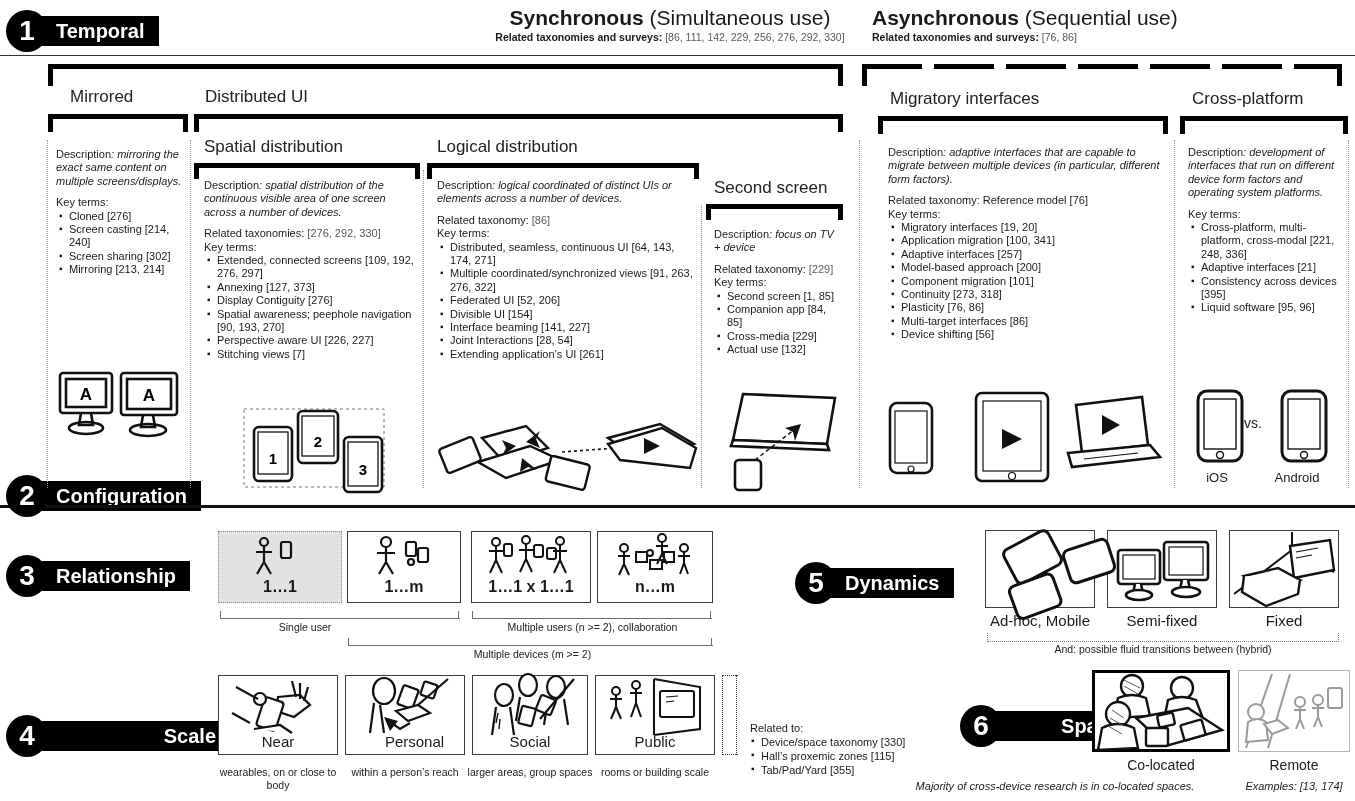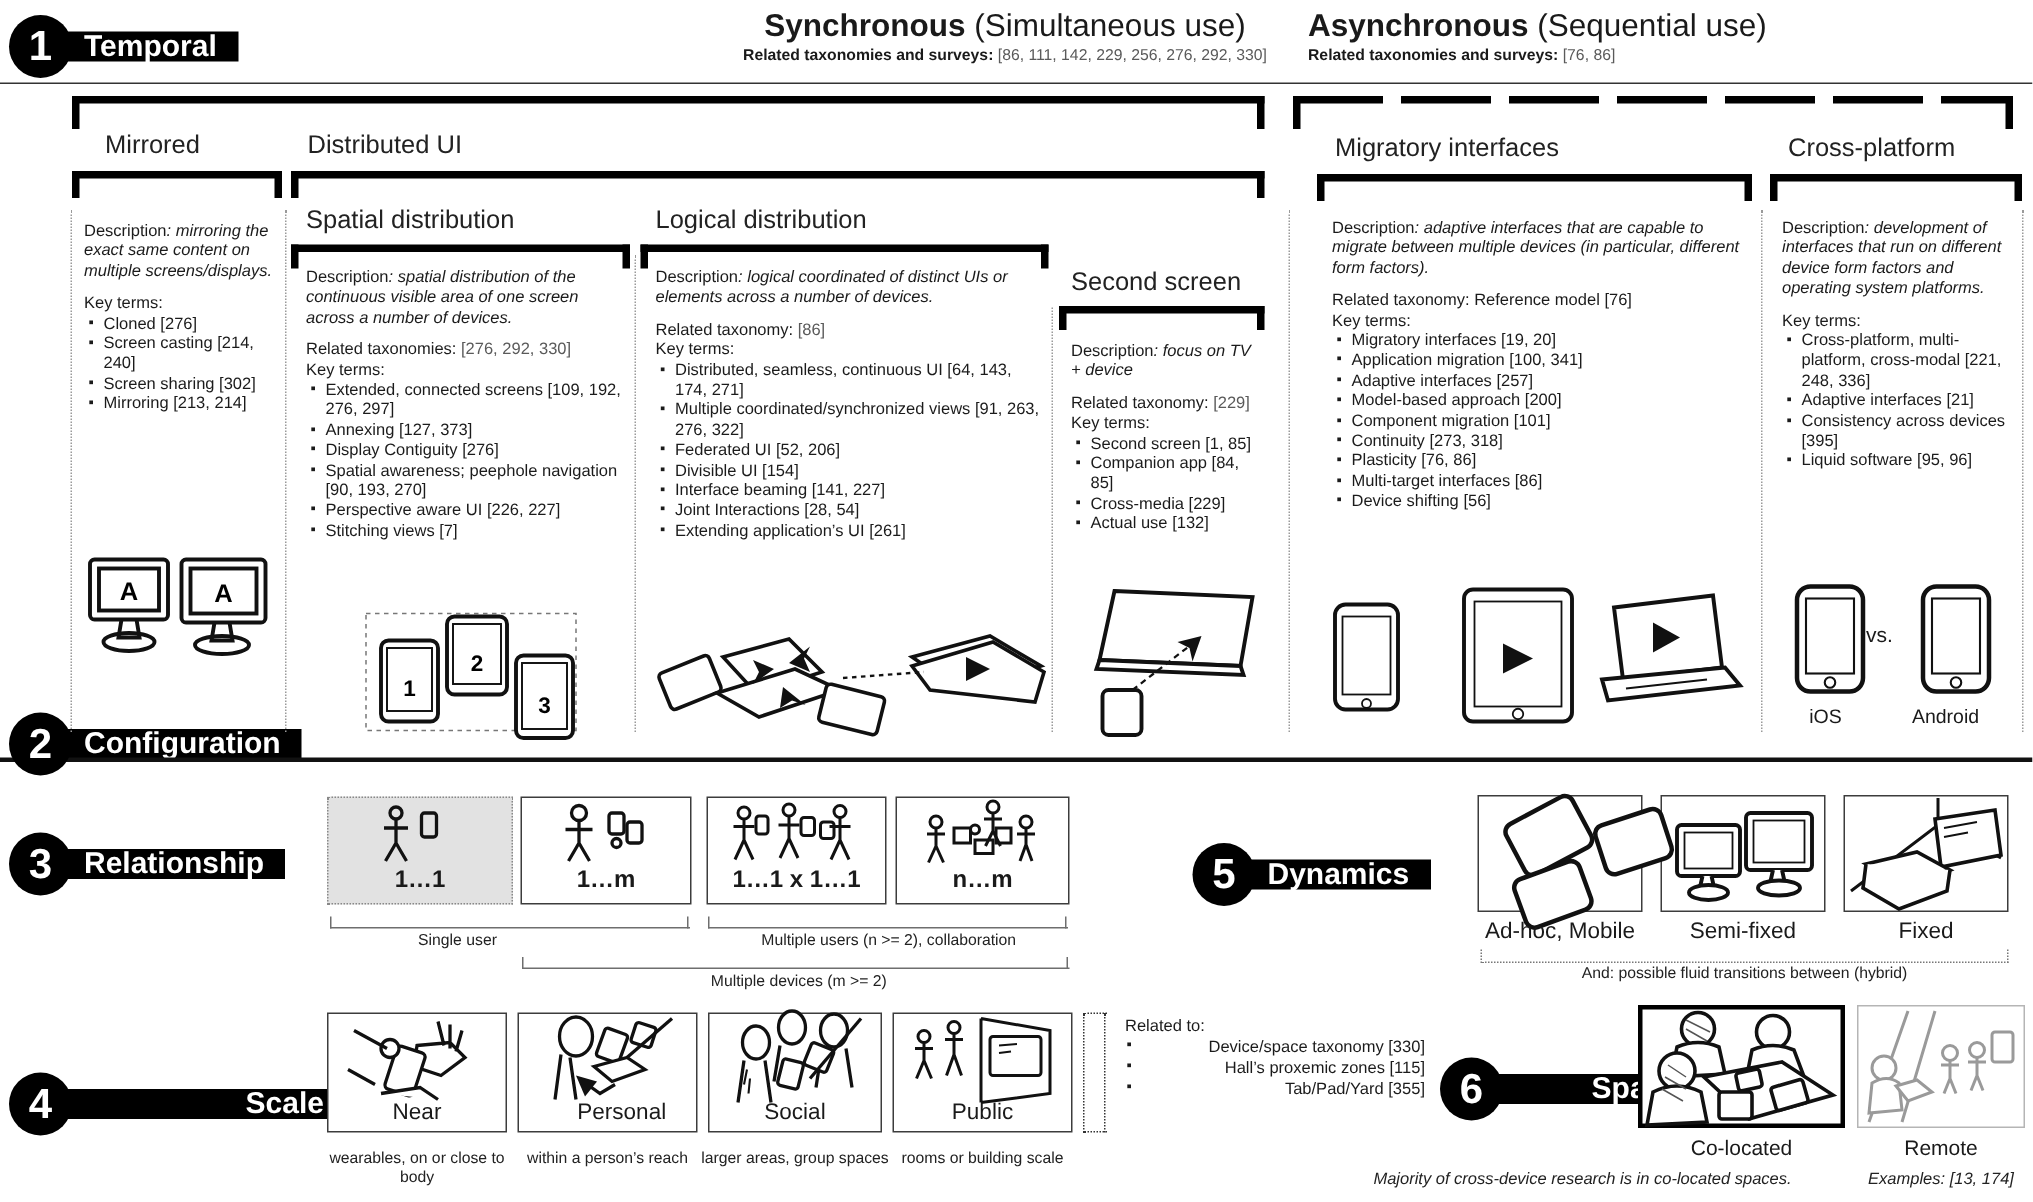--- a/index.html
+++ b/index.html
@@ -12,7 +12,7 @@
   .chip .circle{width:42px;height:42px;border-radius:50%;background:#000;color:#fff;
        display:flex;align-items:center;justify-content:center;font-size:28px;font-weight:bold;
        z-index:2;}
-  .chip .bar{background:#000;color:#fff;height:20px;display:flex;align-items:center;
+  .chip .bar{background:#000;color:#fff;height:30px;display:flex;align-items:center;
        font-size:20px;font-weight:bold;margin-left:-14px;padding:0 14px 0 22px;}
   .chip .bar.right{justify-content:flex-end;}
 

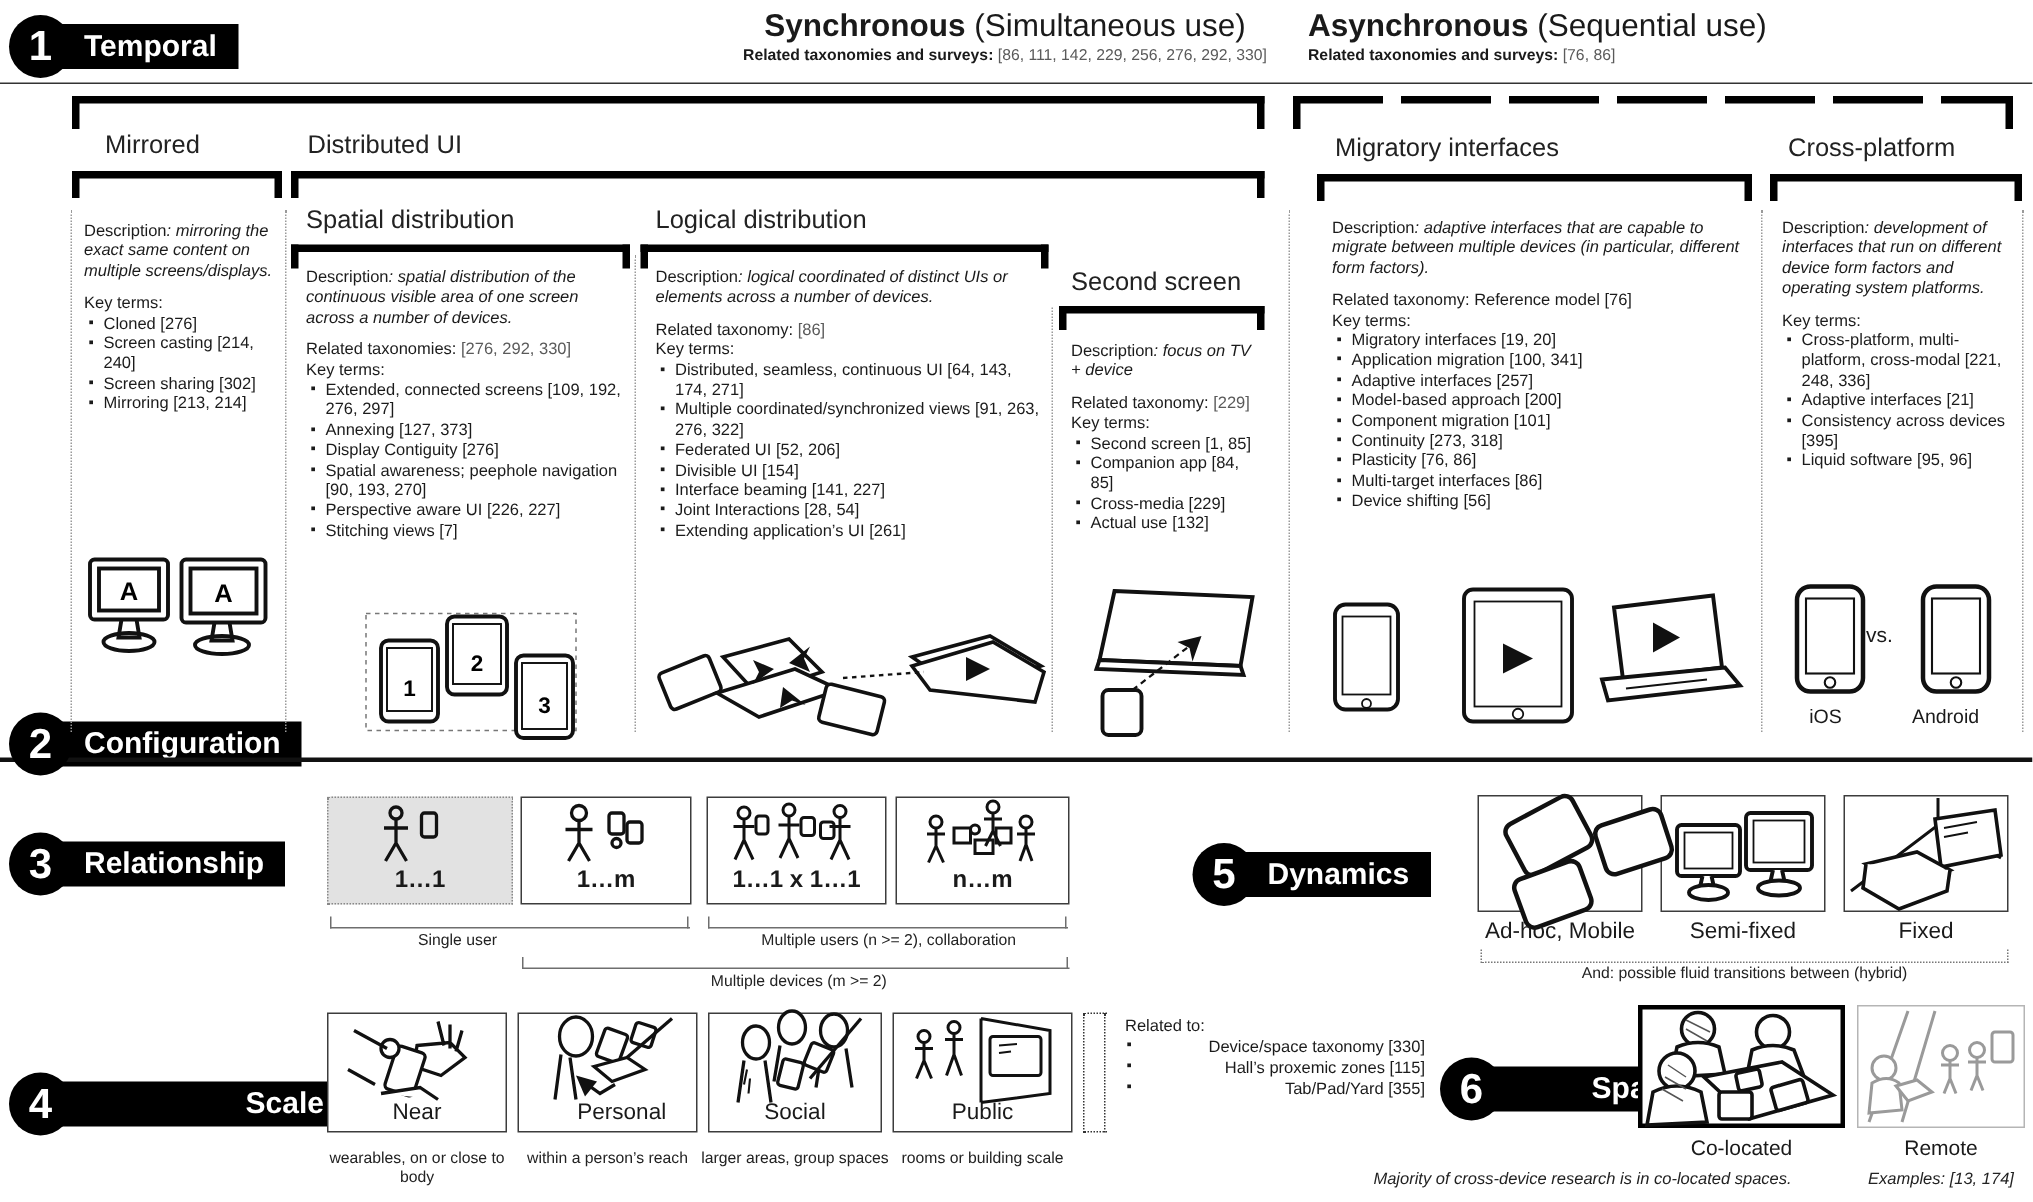--- a/index.html
+++ b/index.html
@@ -574,7 +574,7 @@
   <i style="left:0;top:79px;width:16px;height:0;border-top:1.6px dotted #333;"></i>
 </div>
 
-<div class="tb" style="left:750px;top:677px;width:200px;font-size:11px;line-height:14px;">
+<div class="tb" style="left:750px;top:721px;width:200px;font-size:11px;line-height:14px;">
   <div><b>Related to:</b></div>
   <ul style="padding-left:11px;text-align:right;">
     <li style="list-style:none;">Device/space taxonomy [330]</li>

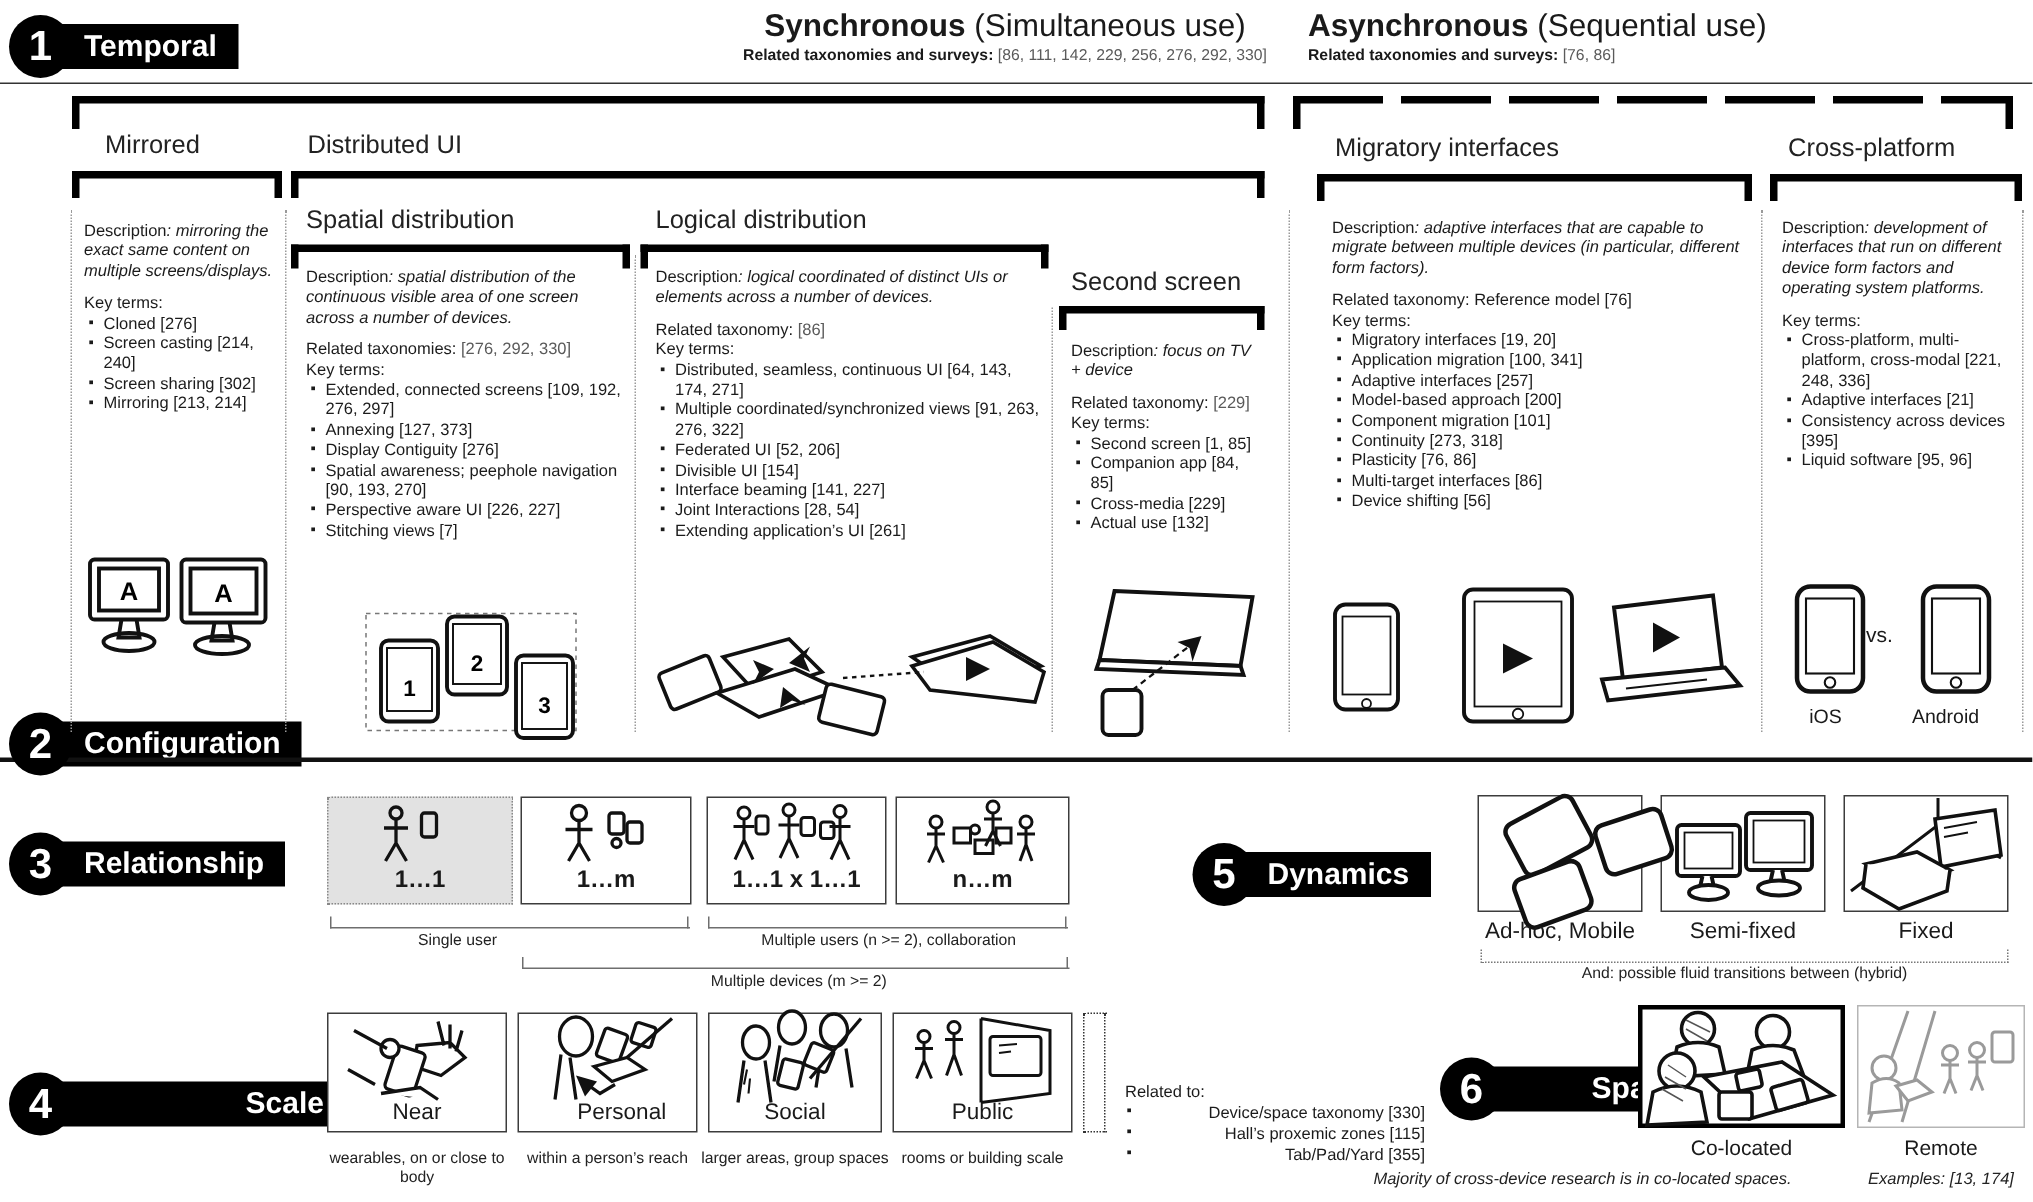--- a/index.html
+++ b/index.html
@@ -576,7 +576,7 @@
 
 <div class="tb" style="left:750px;top:721px;width:200px;font-size:11px;line-height:14px;">
   <div><b>Related to:</b></div>
-  <ul style="padding-left:11px;text-align:right;">
+  <ul style="padding-left:11px;">
     <li style="list-style:none;">Device/space taxonomy [330]</li>
     <li>Hall’s proxemic zones [115]</li>
     <li>Tab/Pad/Yard [355]</li>

